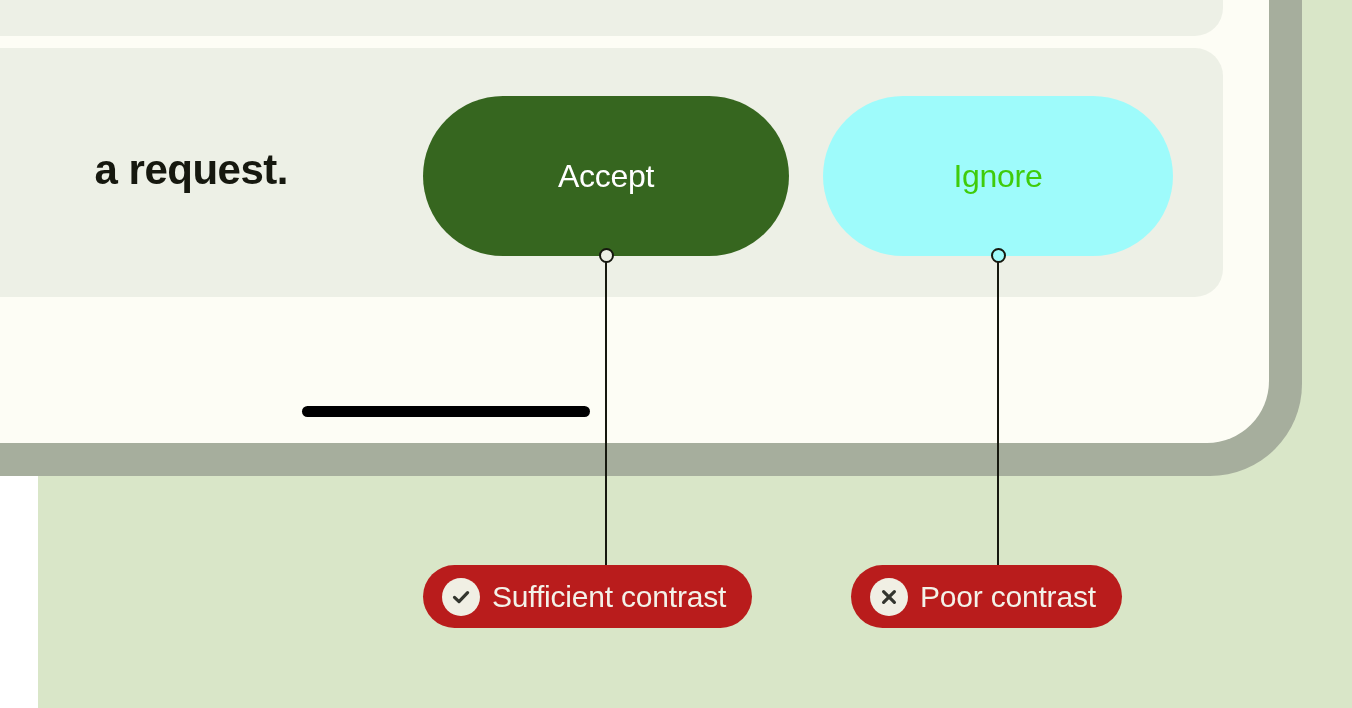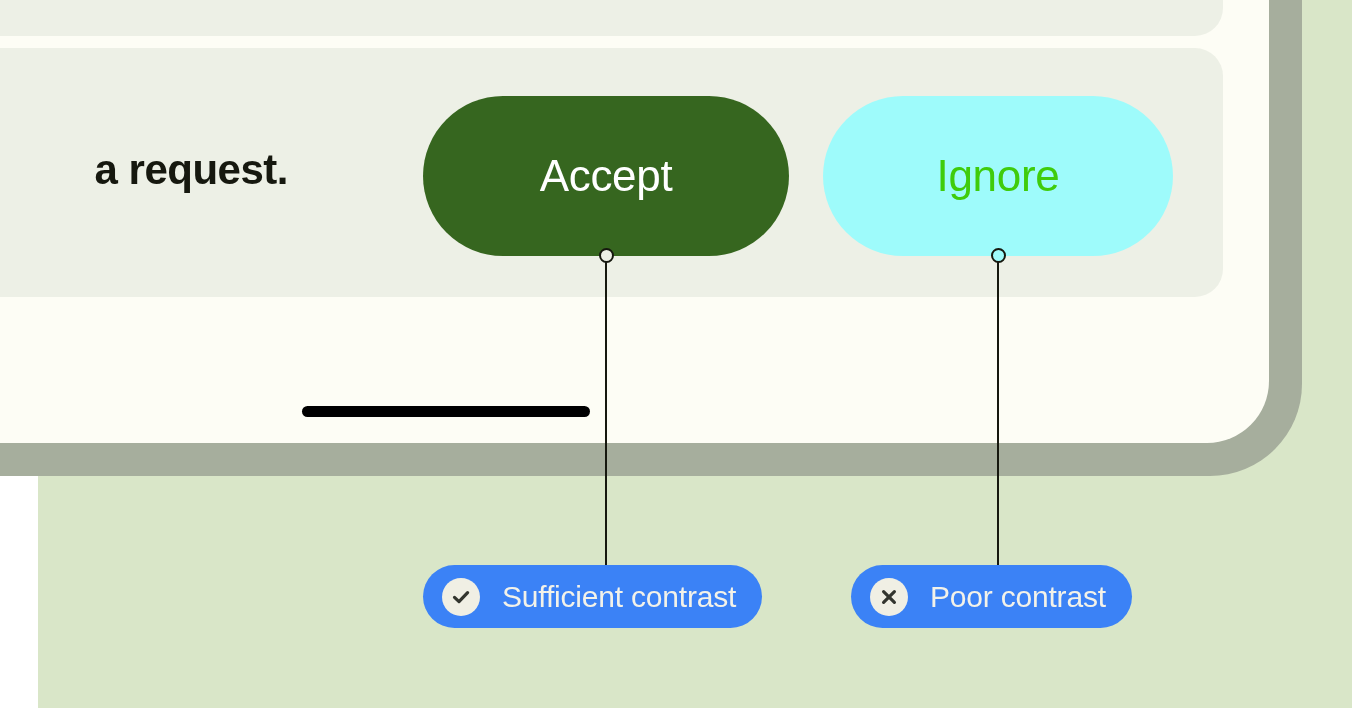--- a/index.html
+++ b/index.html
@@ -69,7 +69,7 @@
     border:none;
     border-radius:999px;
     font-family:"Liberation Sans", sans-serif;
-    font-size:44px;
+    font-size:32px;
     font-weight:400;
     letter-spacing:-0.3px;
     cursor:pointer;

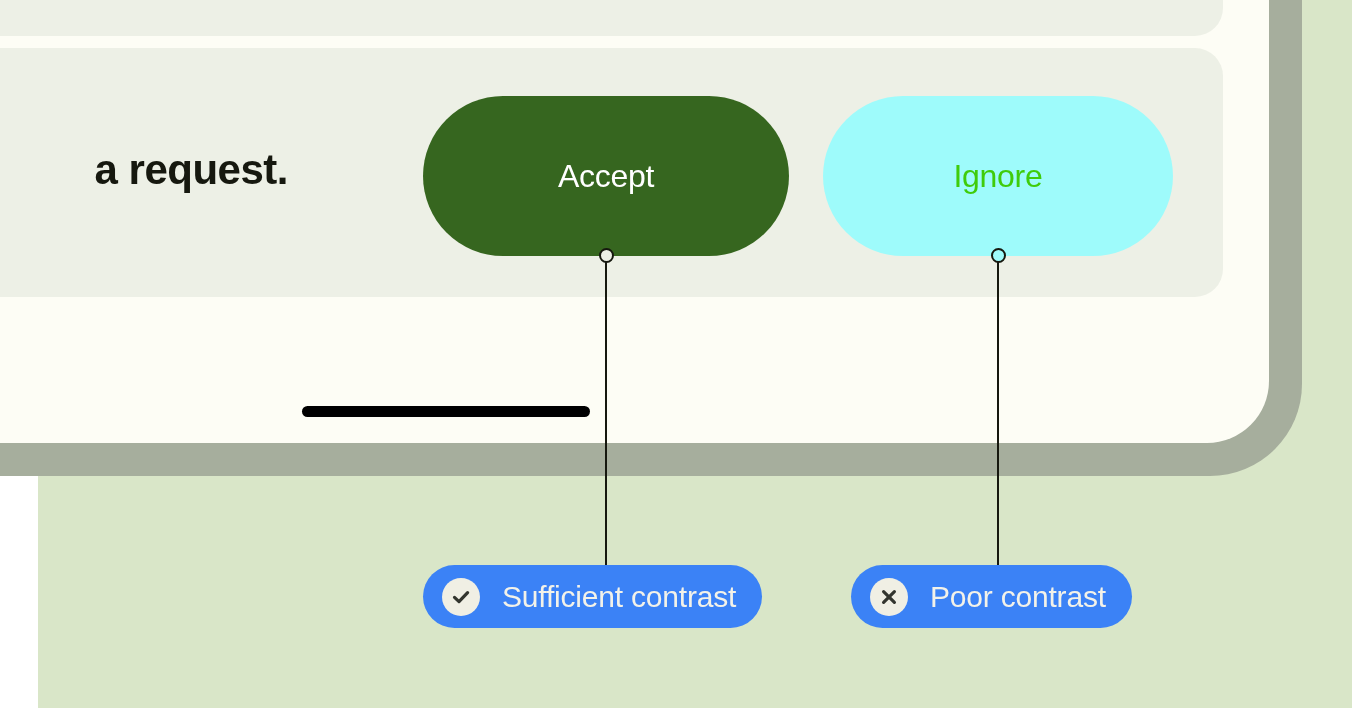--- a/index.html
+++ b/index.html
@@ -116,10 +116,10 @@
     position:absolute;
     display:flex;
     align-items:center;
-    gap:22px;
+    gap:12px;
     height:63px;
     padding:0 26px 0 19px;
-    background:#3b82f6;
+    background:#b91c1c;
     border-radius:999px;
     color:#f3f2e9;
     font-size:30px;

